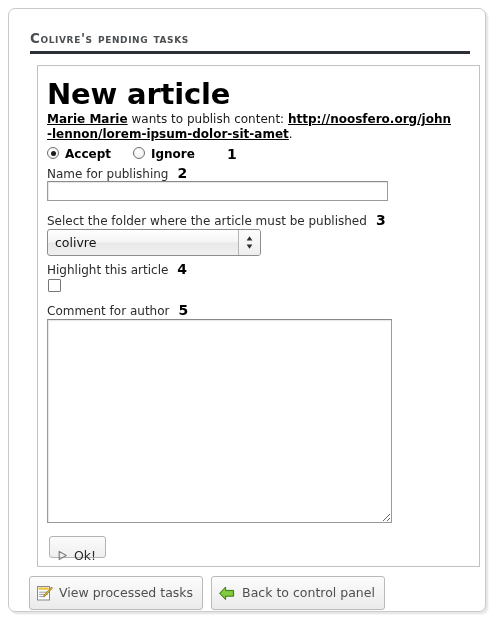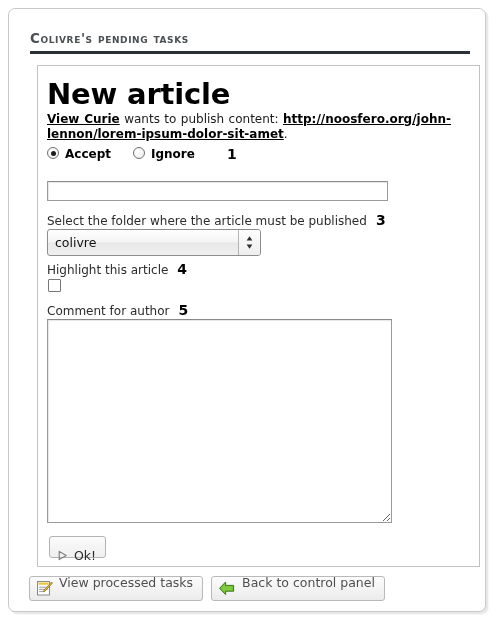--- a/index.html
+++ b/index.html
@@ -290,7 +290,7 @@
     <div class="task-title">New article</div>
 
     <div class="task-desc">
-      <a href="#" class="author-link">View Curie</a><span> wants to publish content: </span><a href="#" class="url-link">http://noosfero.org/john-lennon/lorem-ipsum-dolor-sit-amet</a><span>.</span>
+      <a href="#" class="author-link">Marie Marie</a><span> wants to publish content: </span><a href="#" class="url-link">http://noosfero.org/john-lennon/lorem-ipsum-dolor-sit-amet</a><span>.</span>
     </div>
 
     <div class="radio-row">

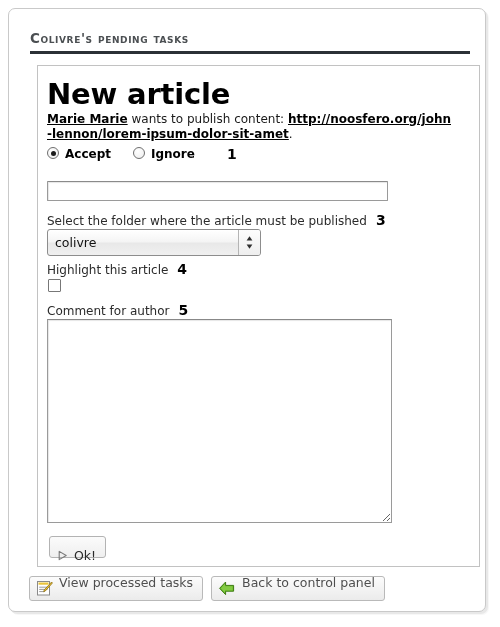--- a/index.html
+++ b/index.html
@@ -305,6 +305,10 @@
       <span class="step-num" style="margin-left:10px;">1</span>
     </div>
 
+    <div class="label-line" style="top:99px;">
+      <span class="field-label">Name for publishing</span>
+      <span class="step-num">2</span>
+    </div>
     <input class="text-input" type="text" placeholder="" style="">
 
     <div class="label-line" style="top:146px;">

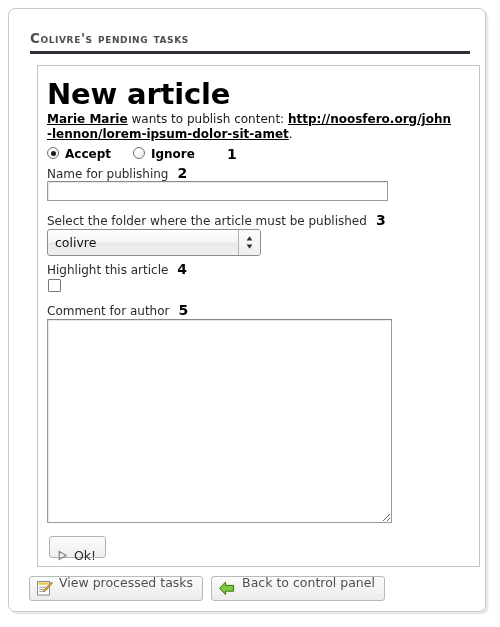--- a/index.html
+++ b/index.html
@@ -259,9 +259,10 @@
     gap: 8px;
   }
   .action-button {
-    height: 25px;
+    height: 34px;
     padding: 0 9px 0 6px;
     display: flex;
+    align-items: center;
     gap: 6px;
     border: 1px solid #b9b9b9;
     border-radius: 3px;

